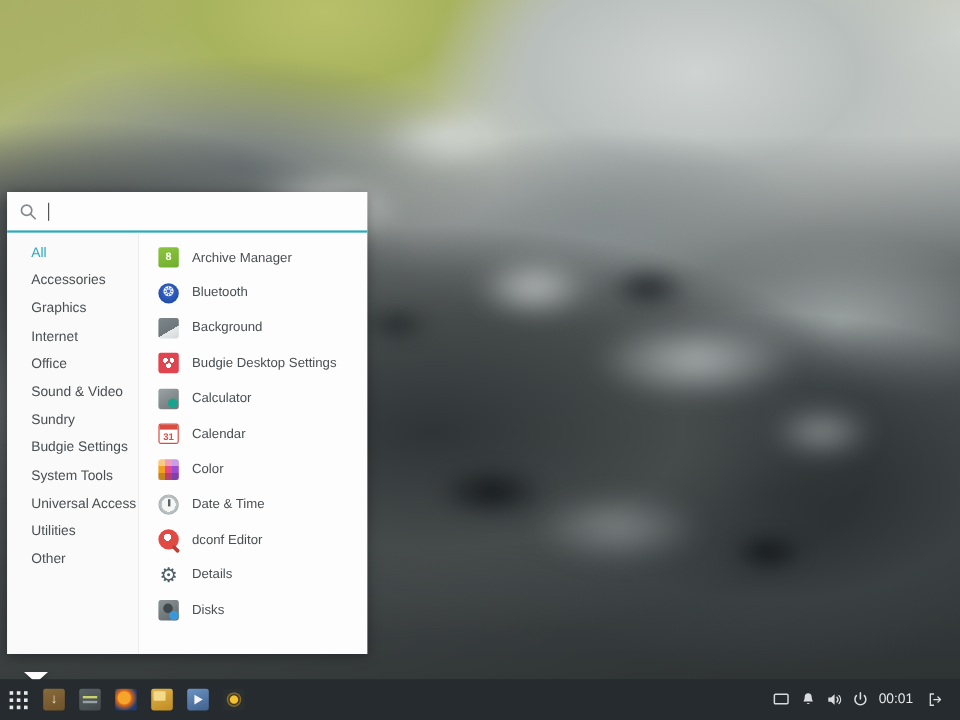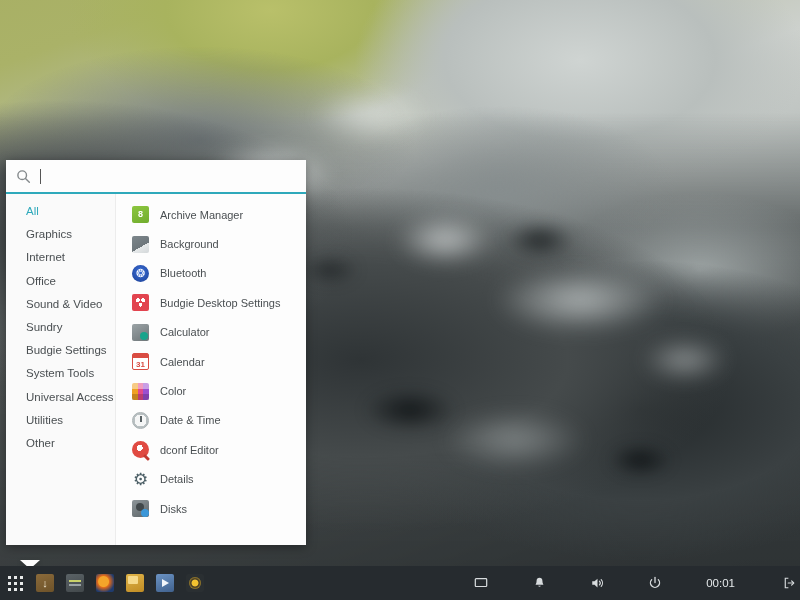--- a/index.html
+++ b/index.html
@@ -237,6 +237,7 @@
 
     <div class="categories" id="category-list">
         <div class="cat-item selected">All</div>
+        <div class="cat-item">Accessories</div>
         <div class="cat-item">Graphics</div>
         <div class="cat-item">Internet</div>
         <div class="cat-item">Office</div>

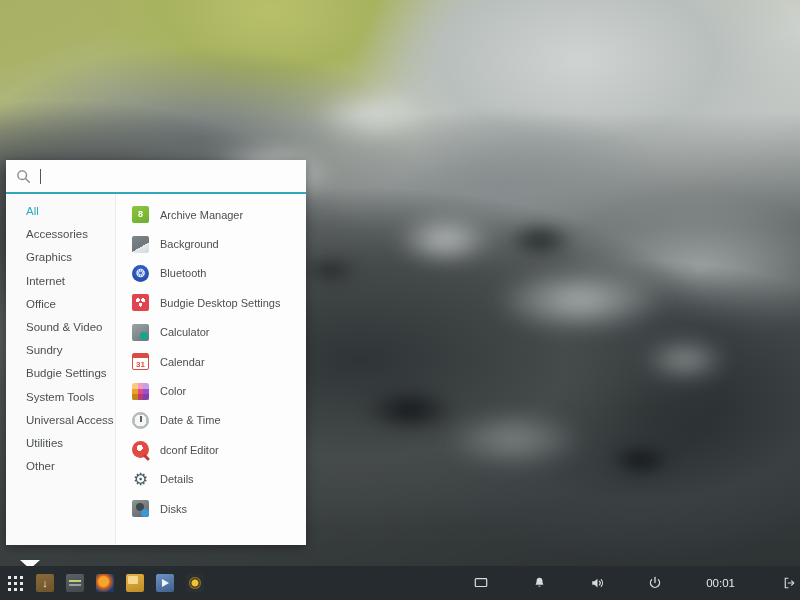--- a/index.html
+++ b/index.html
@@ -256,12 +256,12 @@
           <span class="app-label">Archive Manager</span>
         </div>
         <div class="app-item">
+          <span class="app-icon ic-bluetooth"></span>
+          <span class="app-label">Bluetooth</span>
+        </div>
+        <div class="app-item">
           <span class="app-icon ic-background"></span>
           <span class="app-label">Background</span>
-        </div>
-        <div class="app-item">
-          <span class="app-icon ic-bluetooth"></span>
-          <span class="app-label">Bluetooth</span>
         </div>
         <div class="app-item">
           <span class="app-icon ic-budgie"></span>

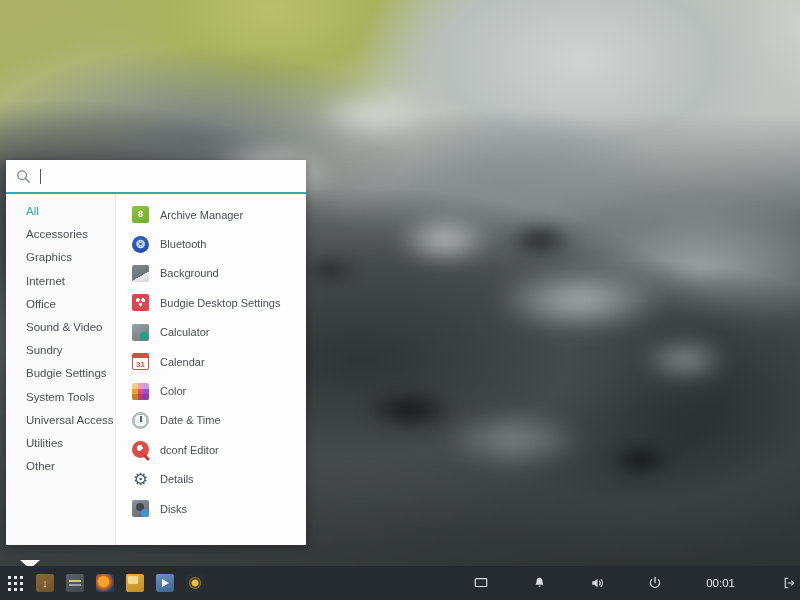--- a/index.html
+++ b/index.html
@@ -168,7 +168,7 @@
     display:flex; align-items:center; z-index:30;
   }
   #panel-left { display:flex; align-items:center; height:100%; }
-  #panel-right { margin-left:auto; display:flex; align-items:center; height:100%; padding-right:0;gap:36px; }
+  #panel-right { margin-left:auto; display:flex; align-items:center; height:100%; padding-right:10px; }
 
   .menu-btn {
     width:30px; height:34px; display:flex; align-items:center; justify-content:center;

